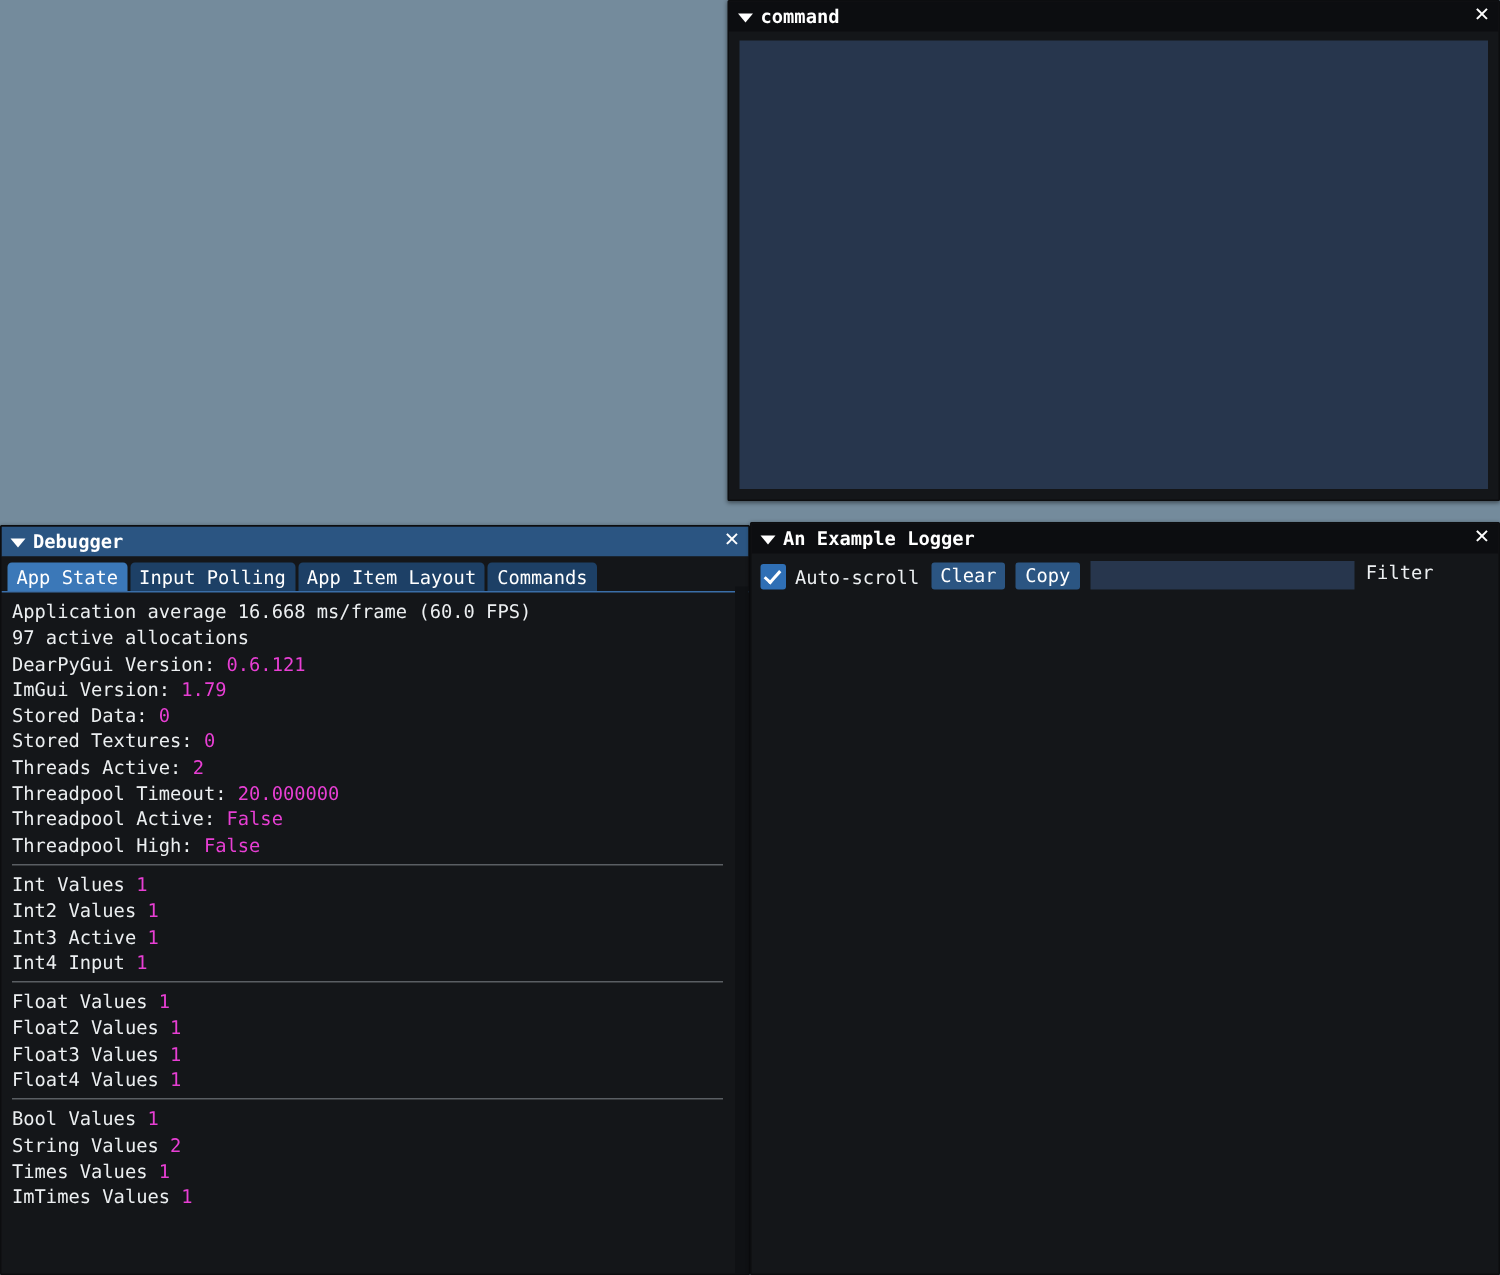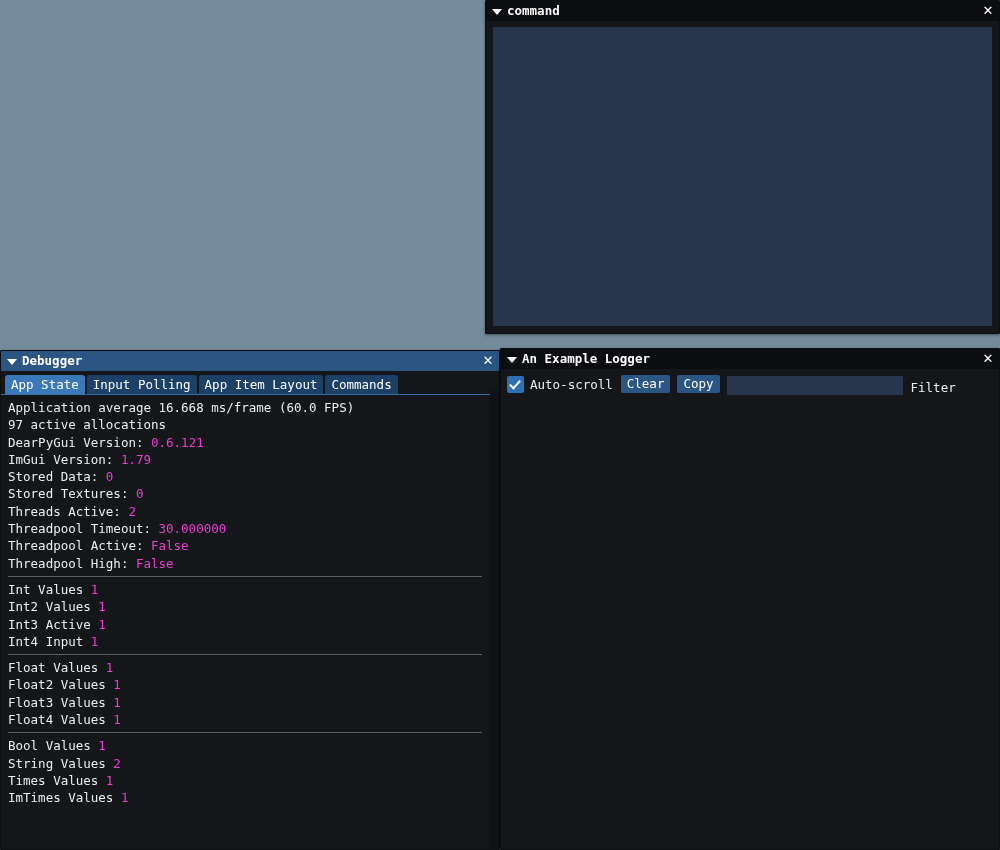--- a/index.html
+++ b/index.html
@@ -244,7 +244,7 @@
   }
   .filter-row {
     display: flex;
-    align-items: flex-end;
+    align-items: flex-start;
     height: 21px;
     margin-bottom: 5px;
     flex: 0 0 auto;

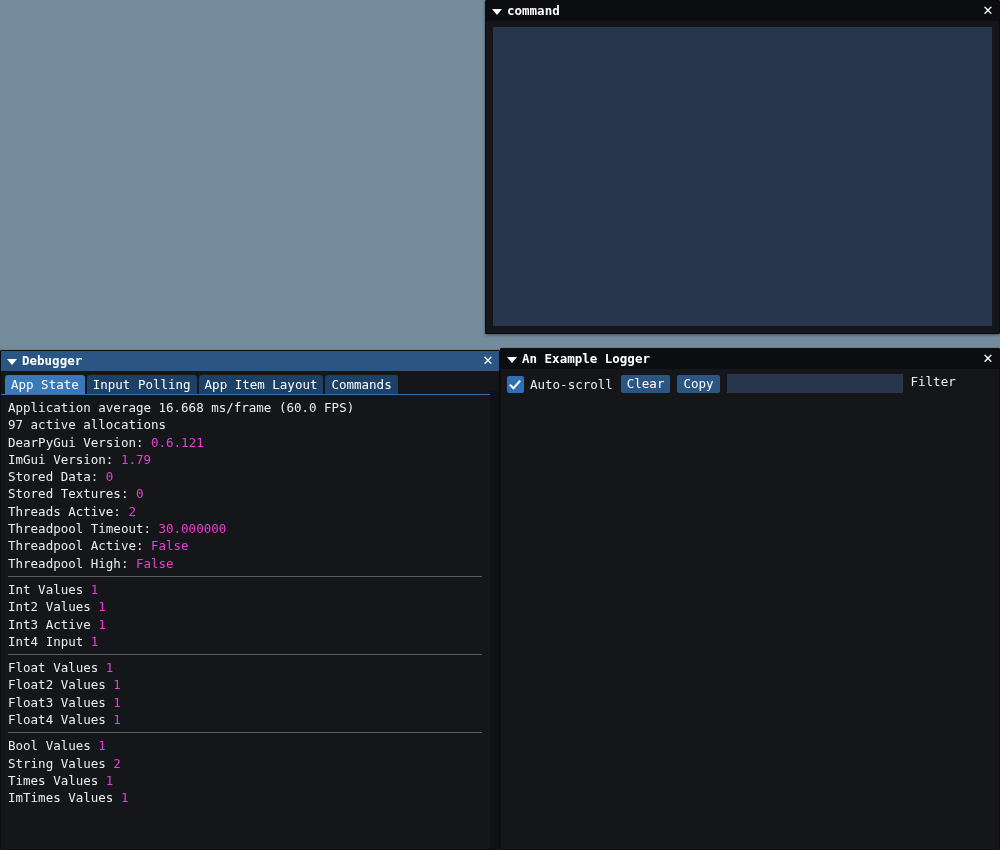--- a/index.html
+++ b/index.html
@@ -337,7 +337,7 @@
           <div class="line"><span>Stored Data: </span><span class="val" style="color: rgb(232, 63, 212);">0</span></div>
           <div class="line"><span>Stored Textures: </span><span class="val" style="color: rgb(232, 63, 212);">0</span></div>
           <div class="line"><span>Threads Active: </span><span class="val" style="color: rgb(232, 63, 212);">2</span></div>
-          <div class="line"><span>Threadpool Timeout: </span><span class="val" style="color: rgb(232, 63, 212);">30.000000</span></div>
+          <div class="line"><span>Threadpool Timeout: </span><span class="val" style="color: rgb(232, 63, 212);">20.000000</span></div>
           <div class="line"><span>Threadpool Active: </span><span class="val" style="color: rgb(232, 63, 212);">False</span></div>
           <div class="line"><span>Threadpool High: </span><span class="val" style="color: rgb(232, 63, 212);">False</span></div>
         </div>

